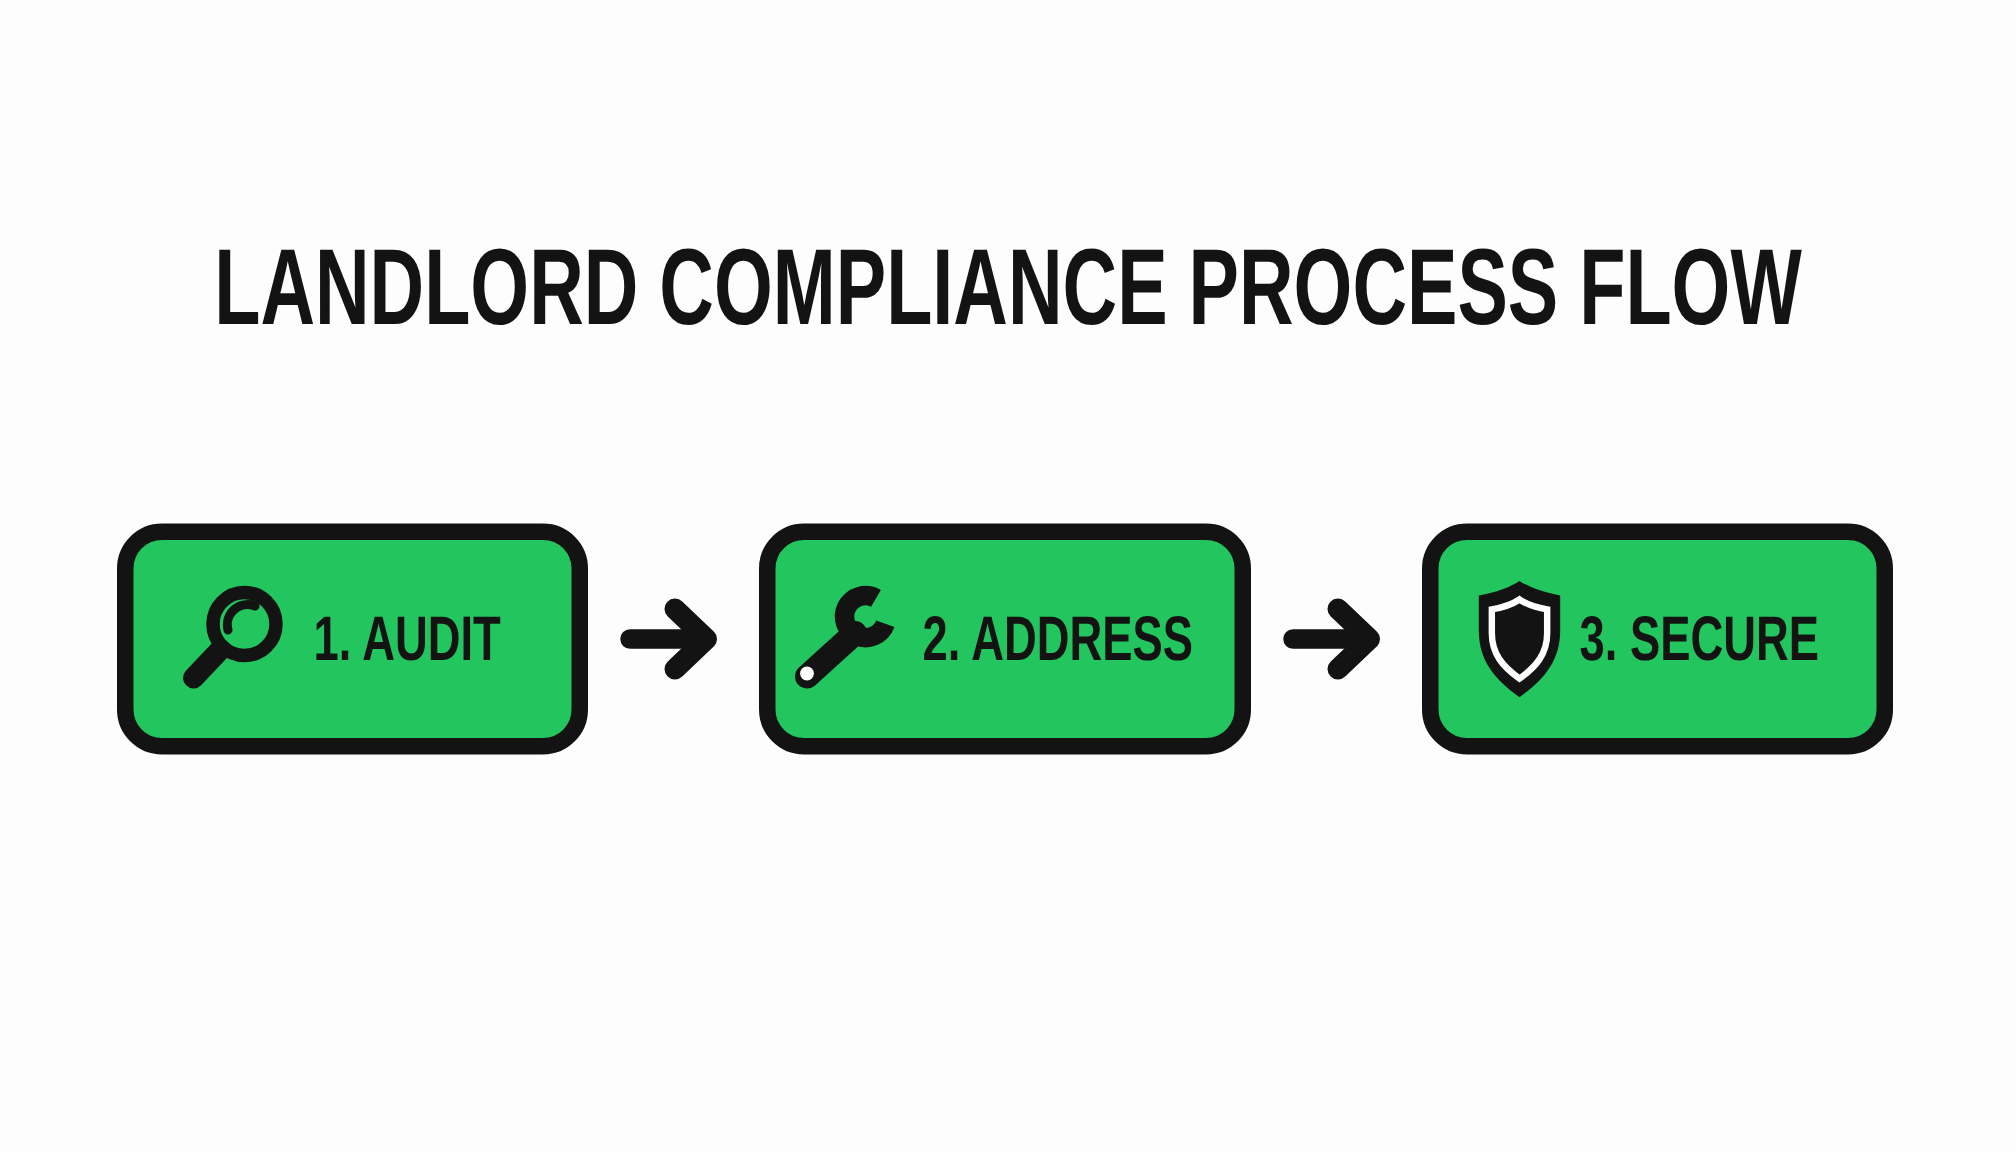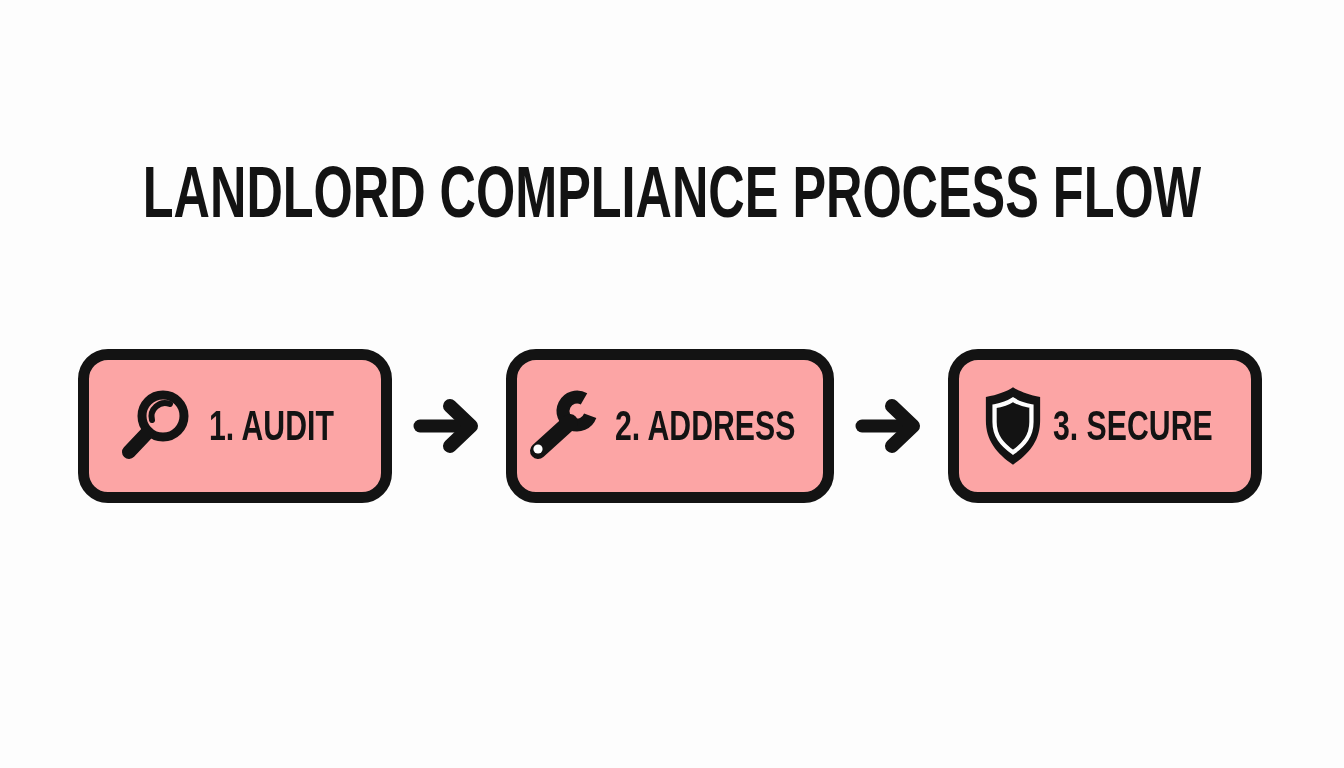--- a/index.html
+++ b/index.html
@@ -30,7 +30,7 @@
   .step-box{
     box-sizing:border-box;height:154px;
     border:11px solid #131313;border-radius:30px;
-    background:#fca5a5;
+    background:#22c55e;
     display:flex;align-items:center;justify-content:center;
     gap:9px;
   }

